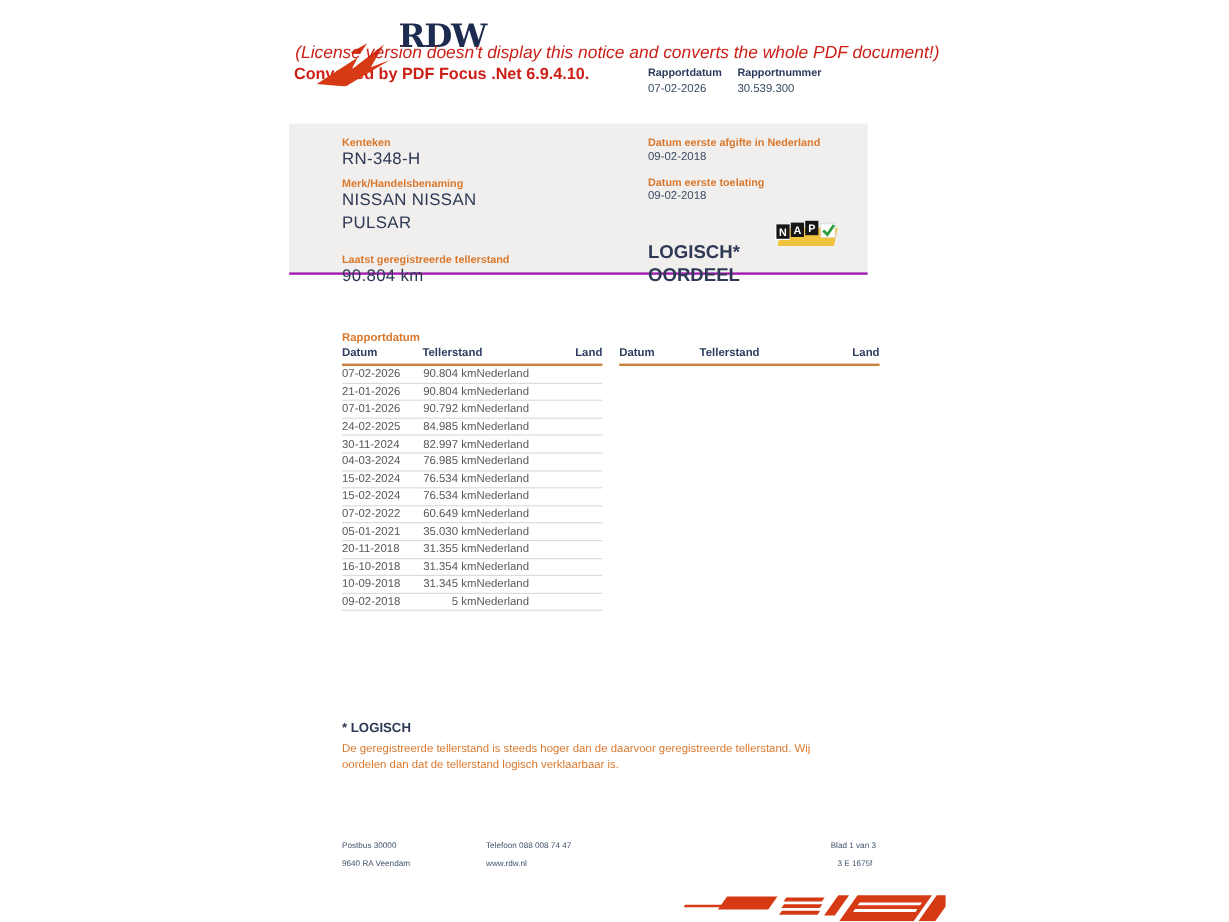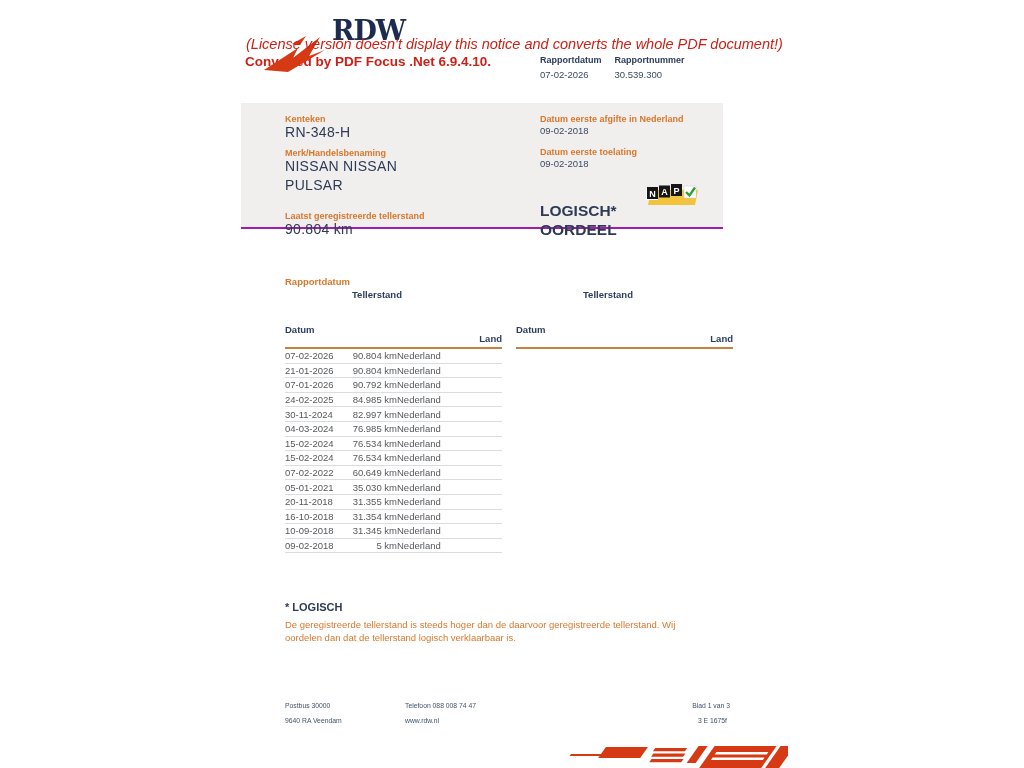--- a/index.html
+++ b/index.html
@@ -48,7 +48,7 @@
   .ttable.left { left:285px; }
   .ttable.right { left:516px; }
   .thead { display:flex; font-weight:bold; color:#2d3d60; padding-bottom:3px; border-bottom:2px solid #c9803f; }
-  .thead .h1 { width:67px;margin-top:35px; }
+  .thead .h1 { width:67px; }
   .thead .h2 { flex:1; }
   .thead .h3 { width:60px; text-align:right;margin-top:44px; }
   .trow { display:flex; height:14.6px; align-items:center; border-bottom:1px solid #dcdcdc; color:#55585c; }

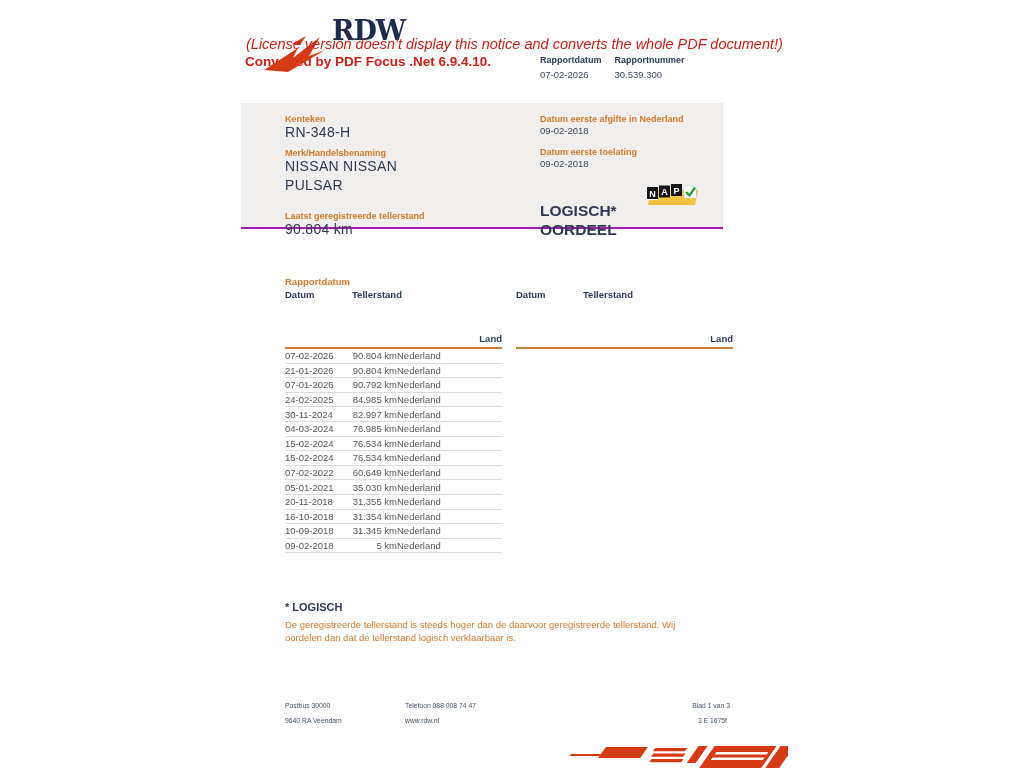--- a/index.html
+++ b/index.html
@@ -50,7 +50,7 @@
   .thead { display:flex; font-weight:bold; color:#2d3d60; padding-bottom:3px; border-bottom:2px solid #c9803f; }
   .thead .h1 { width:67px; }
   .thead .h2 { flex:1; }
-  .thead .h3 { width:60px; text-align:right;margin-top:44px; }
+  .thead .h3 { width:60px; text-align:right; }
   .trow { display:flex; height:14.6px; align-items:center; border-bottom:1px solid #dcdcdc; color:#55585c; }
   .trow .c0 { width:67px; white-space:nowrap; }
   .trow .c1 { width:45px; text-align:right; white-space:nowrap; }

